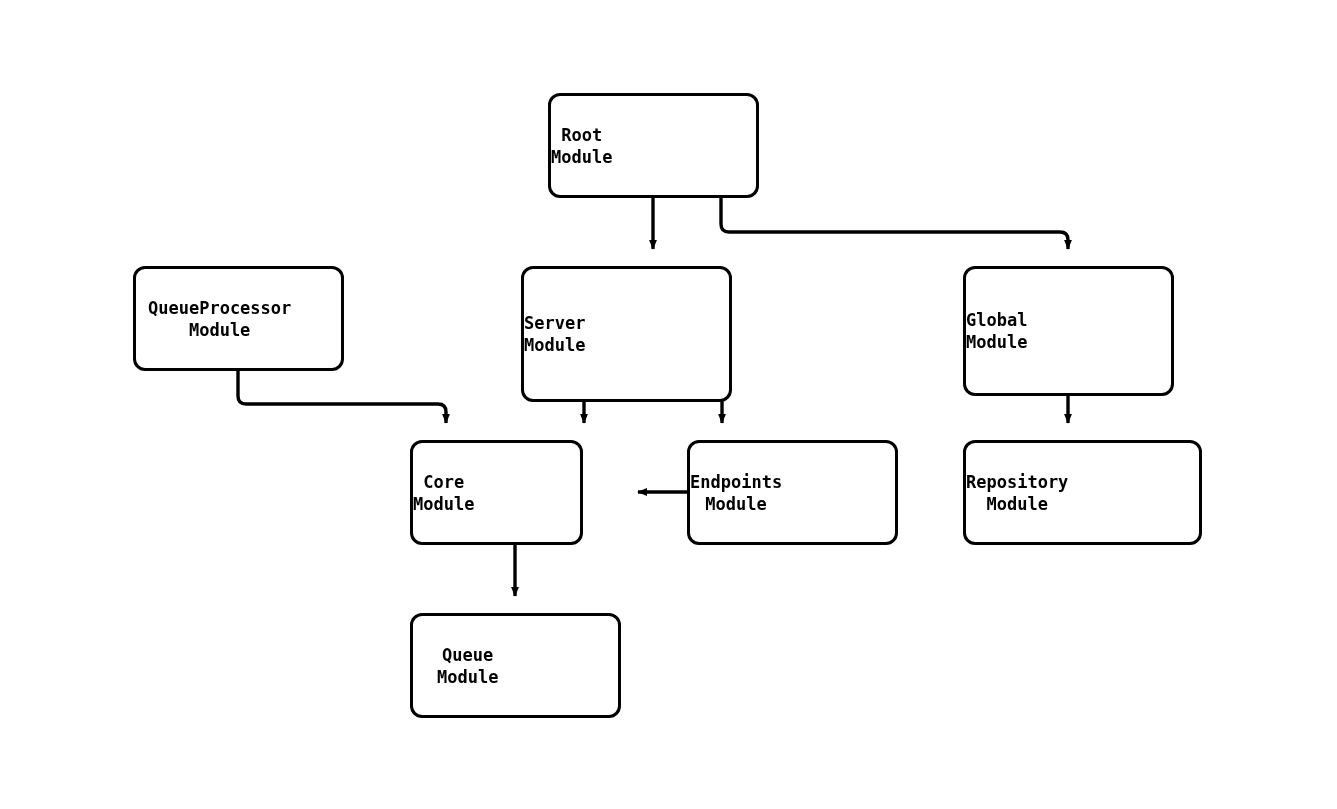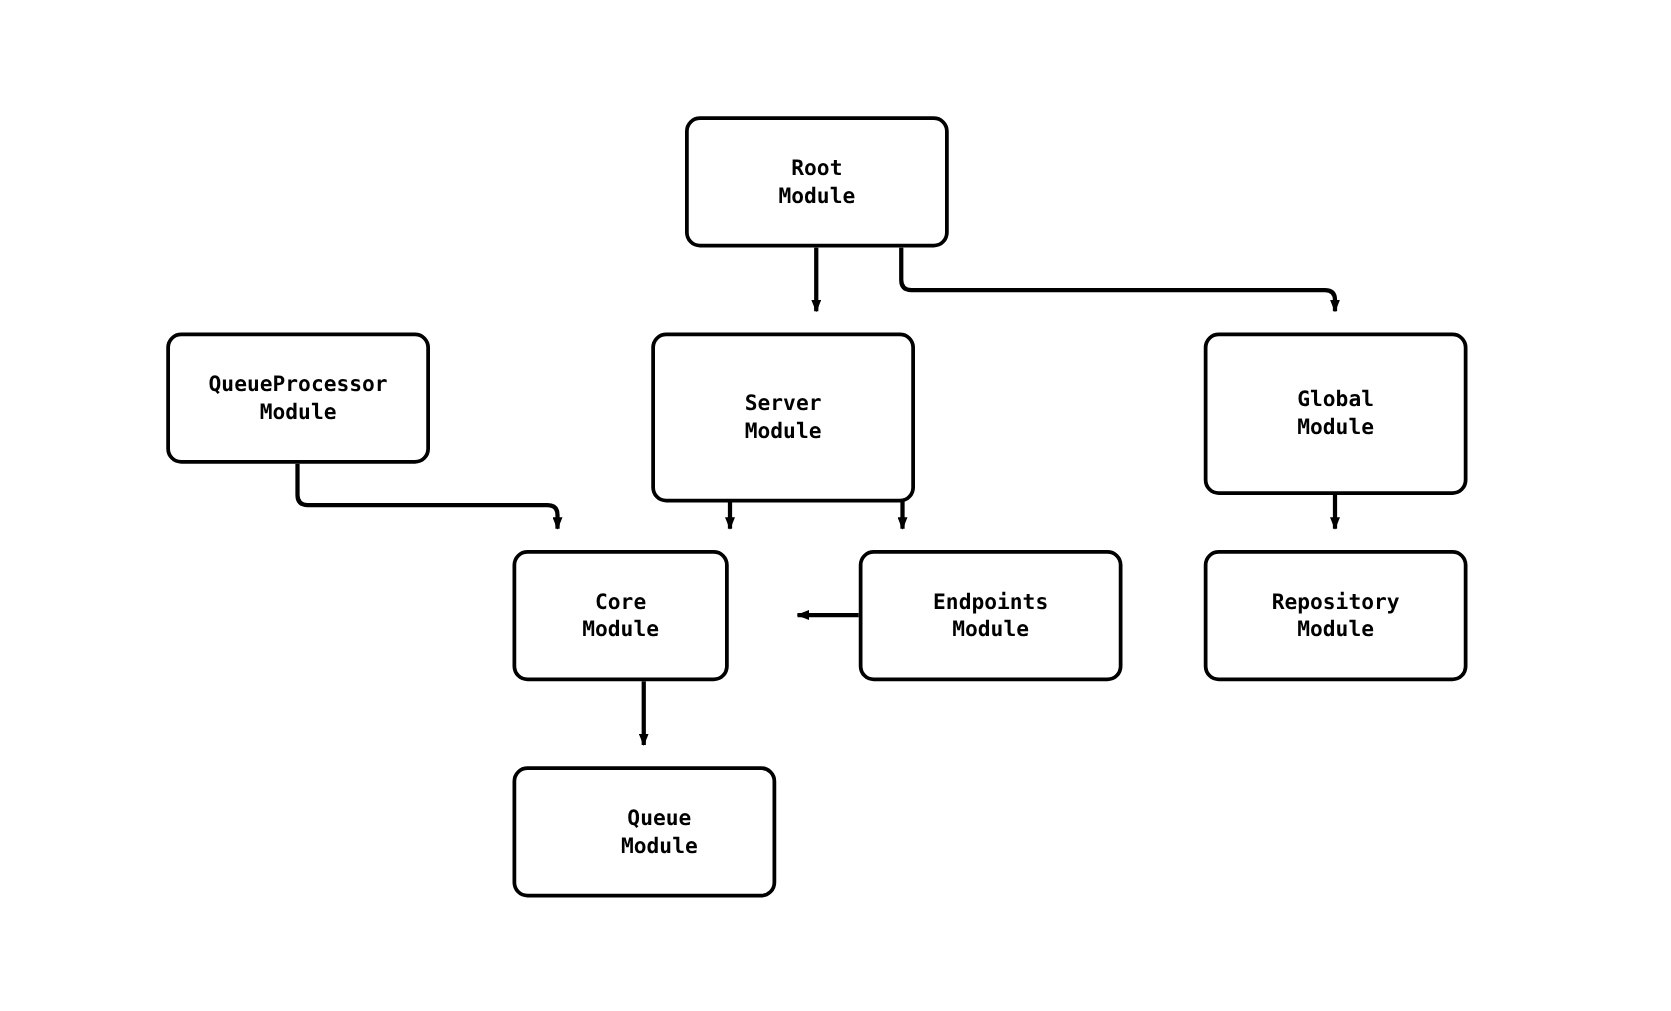--- a/index.html
+++ b/index.html
@@ -36,7 +36,6 @@
     border-radius: 12px;
     display: flex;
     align-items: center;
-    justify-content: center;
     text-align: center;
   }
   .node-label {

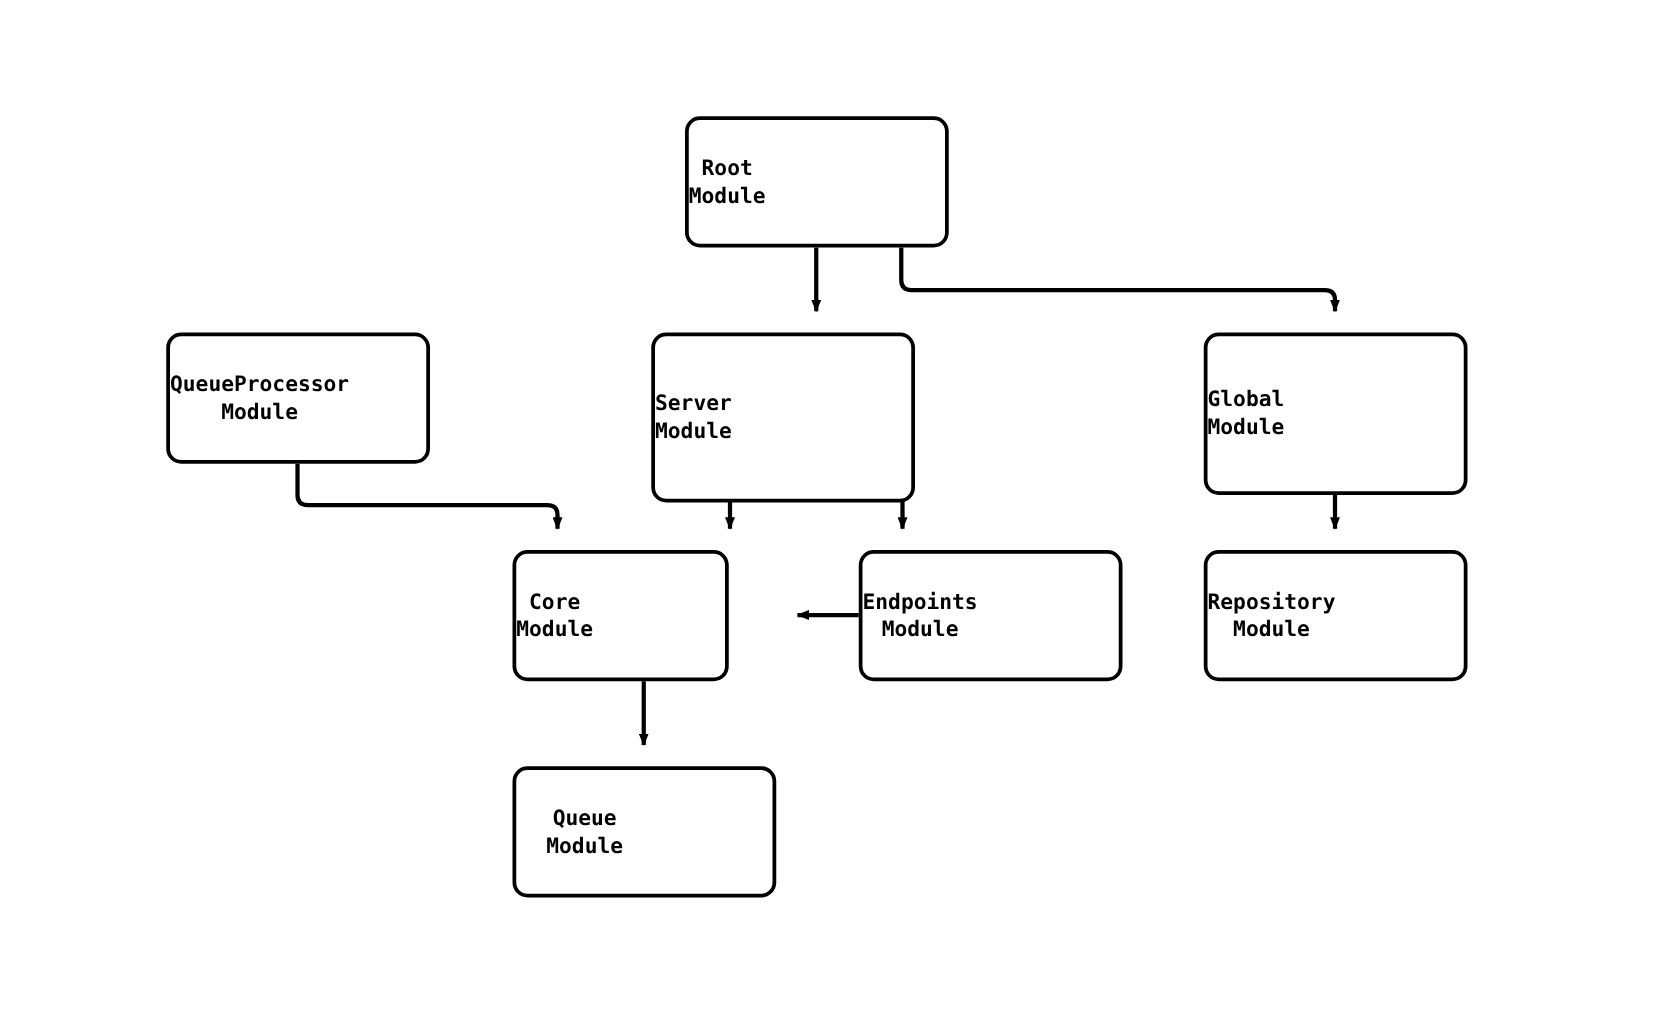--- a/index.html
+++ b/index.html
@@ -85,7 +85,7 @@
 Module</span>
   </div>
 
-  <div class="node" style="left:133px; top:266px; width:211px; height:105px;">
+  <div class="node" style="left:133px; top:266px; width:211px; height:105px;padding-left:12px;">
     <span class="node-label">QueueProcessor
 Module</span>
   </div>

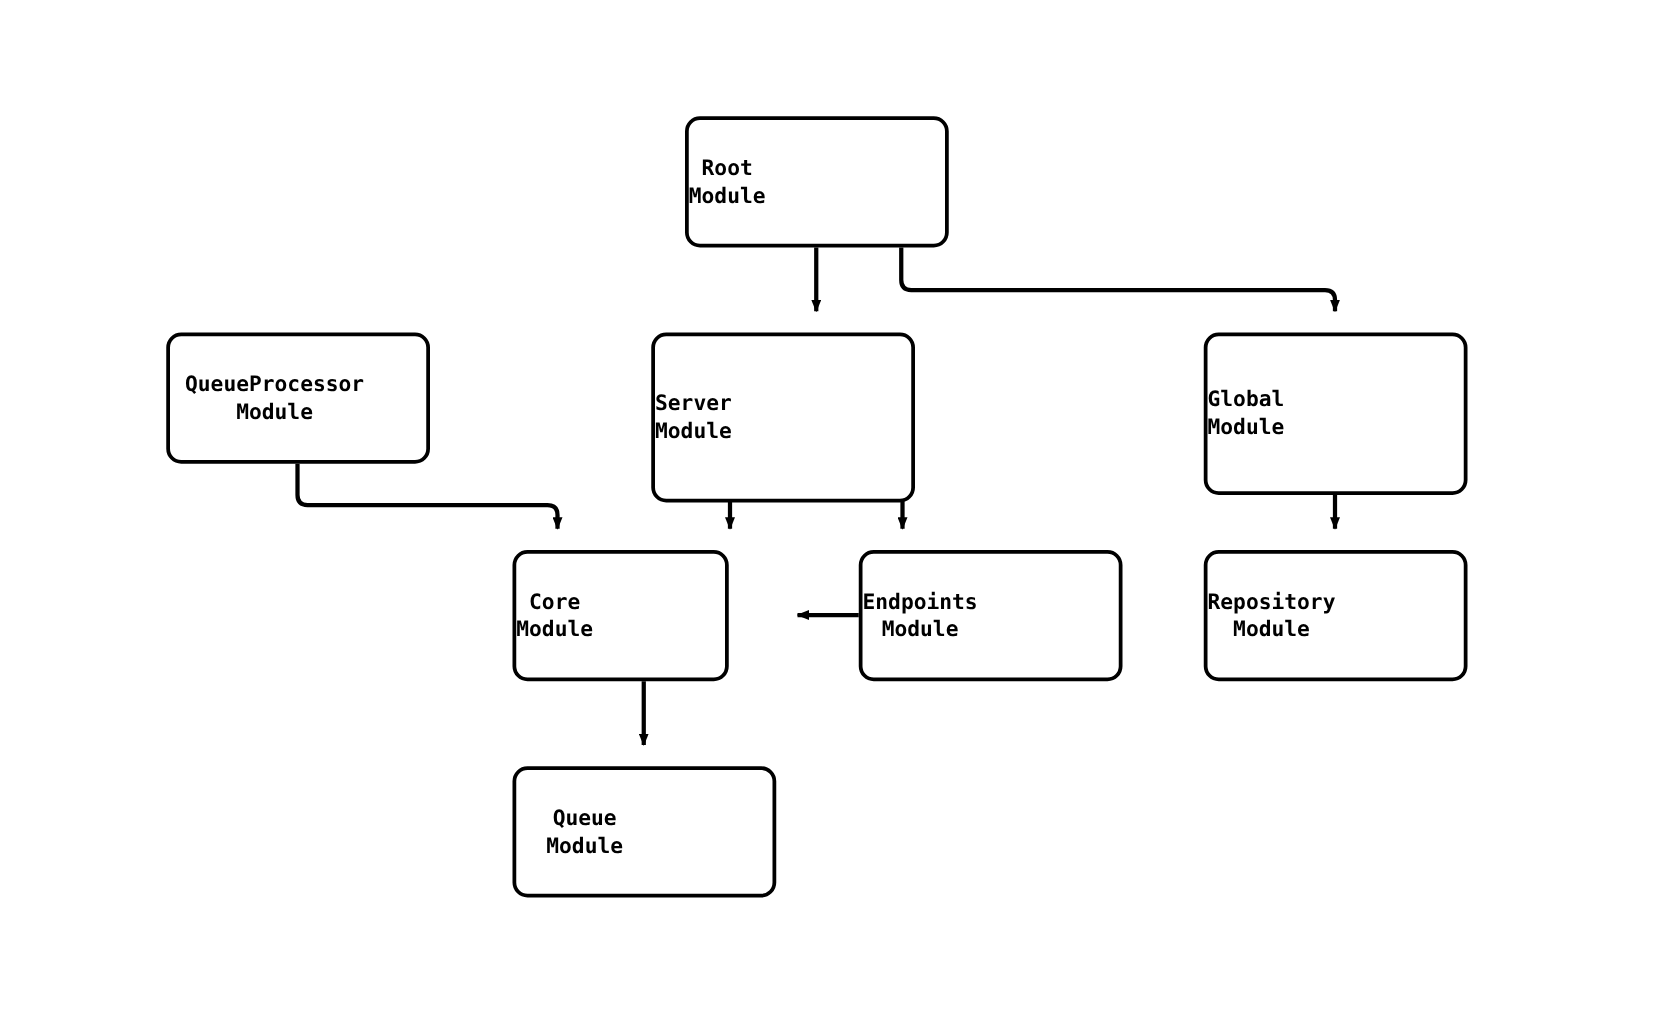--- a/index.html
+++ b/index.html
@@ -110,7 +110,7 @@
 Module</span>
   </div>
 
-  <div class="node" style="left:963px; top:440px; width:211px; height:105px;">
+  <div class="node" style="left:963px; top:440px; width:239px; height:105px;">
     <span class="node-label">Repository
 Module</span>
   </div>

